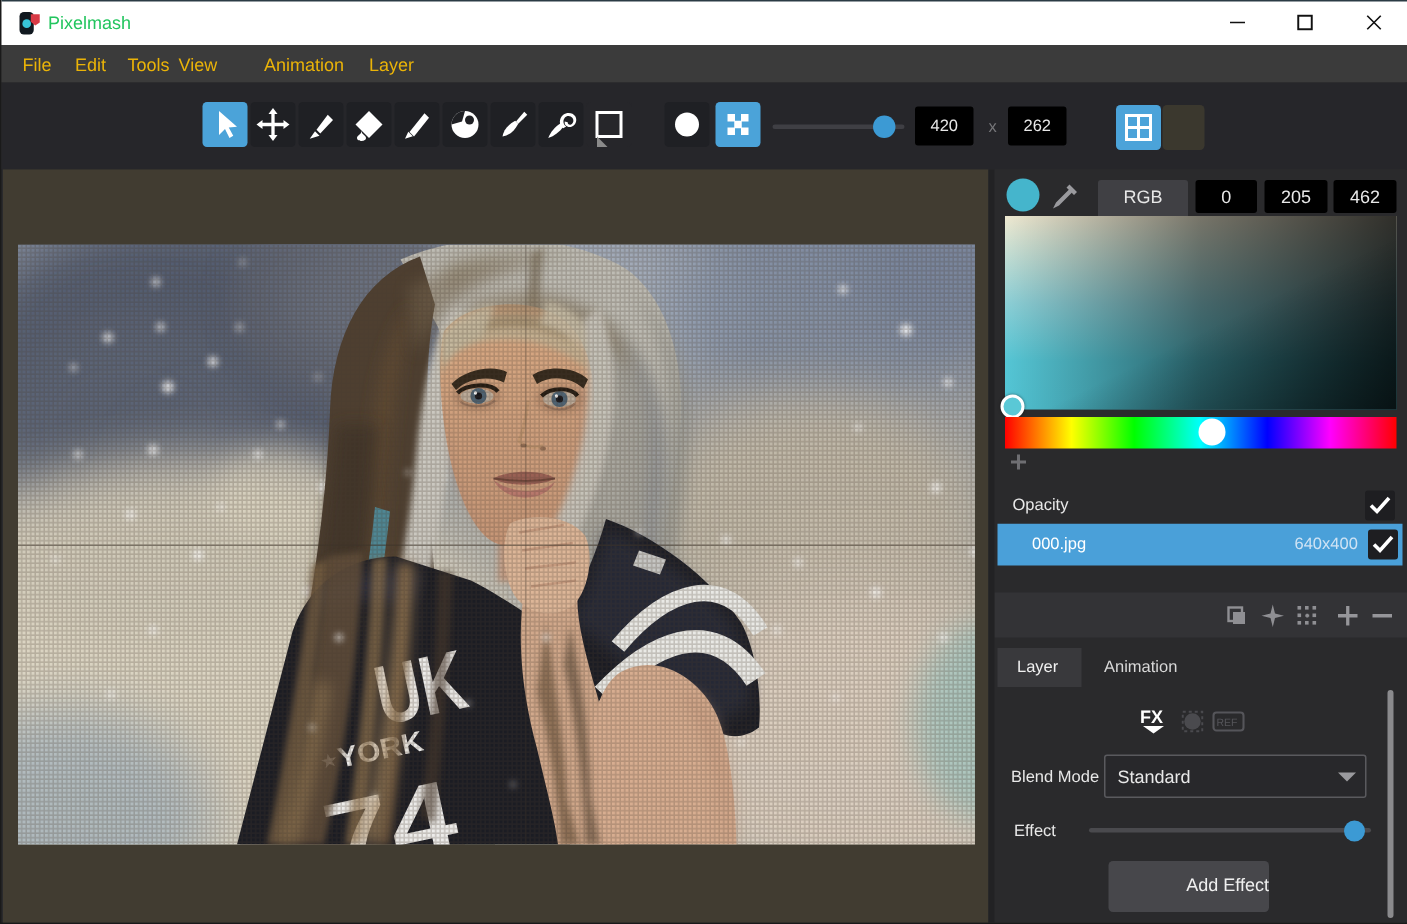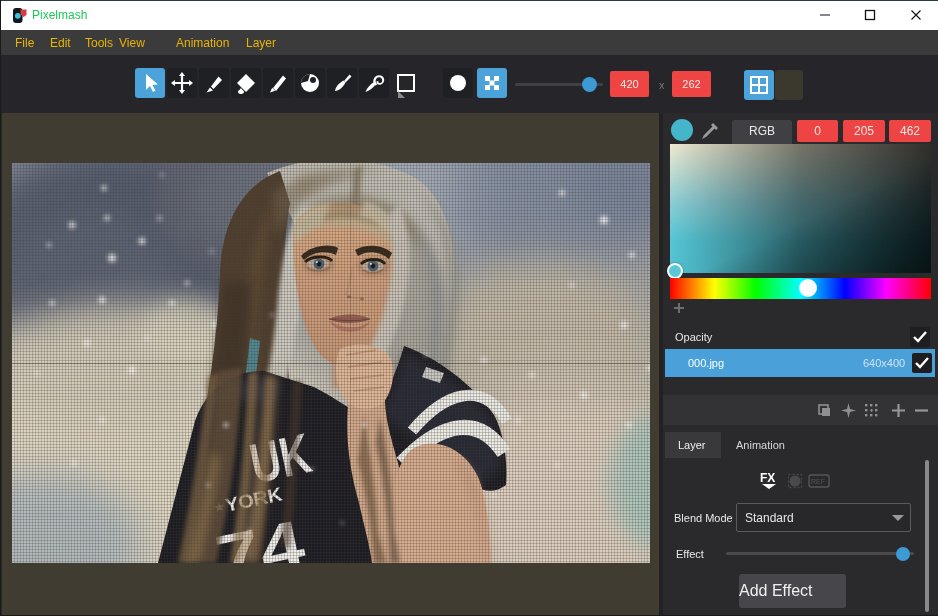--- a/index.html
+++ b/index.html
@@ -16,7 +16,7 @@
 #canvas{left:1px;top:113px;width:657px;height:502px;background:#413c31}
 #photo{left:11px;top:163px;width:638px;height:400px}
 #rpanel{left:658px;top:113px;width:279px;height:502px;background:#2a2a2c;border-left:4px solid #222224}
-.inp{position:absolute;background:#ef4444;border-radius:2px;color:#e8e8e8;font-size:11px;text-align:center;line-height:26px}
+.inp{position:absolute;background:#000000;border-radius:2px;color:#e8e8e8;font-size:11px;text-align:center;line-height:26px}
 </style></head><body>
 <div id="win">
 

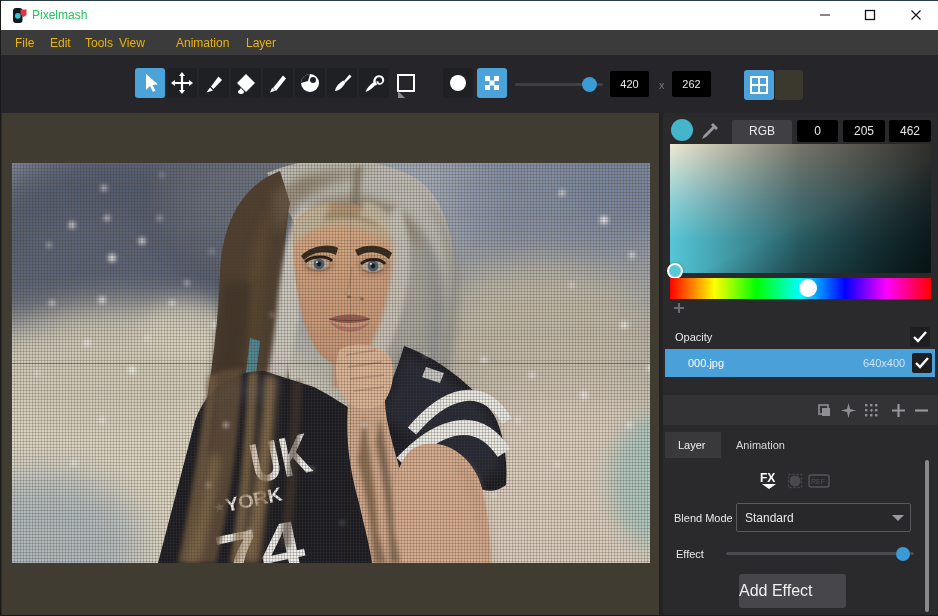--- a/index.html
+++ b/index.html
@@ -426,7 +426,7 @@
 <div class="abs" style="left:725px;top:552px;width:188px;height:3px;background:#4a4a4e;border-radius:2px"></div>
 <div class="abs" style="left:895px;top:547px;width:14px;height:14px;border-radius:50%;background:#3c9ad4"></div>
 
-<div class="abs" style="left:738px;top:574px;width:107px;height:34px;background:#47474b;border-radius:3px;text-align:left;line-height:33px;font-size:16px;color:#f0f0f0">Add Effect</div>
+<div class="abs" style="left:738px;top:574px;width:107px;height:34px;background:#47474b;border-radius:3px;text-align:right;line-height:33px;font-size:12px;color:#f0f0f0">Add Effect</div>
 
 <div class="abs" style="left:924px;top:460px;width:4px;height:152px;background:#8a8a8d;border-radius:2px"></div>
 </div>

